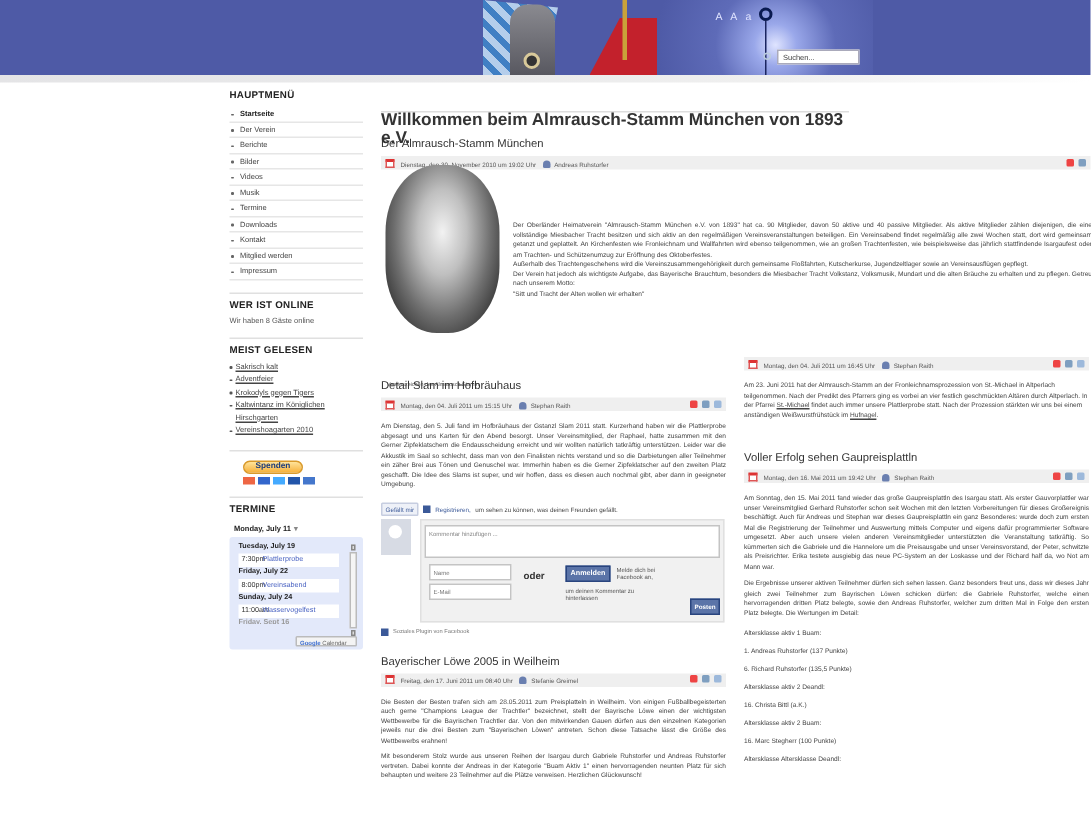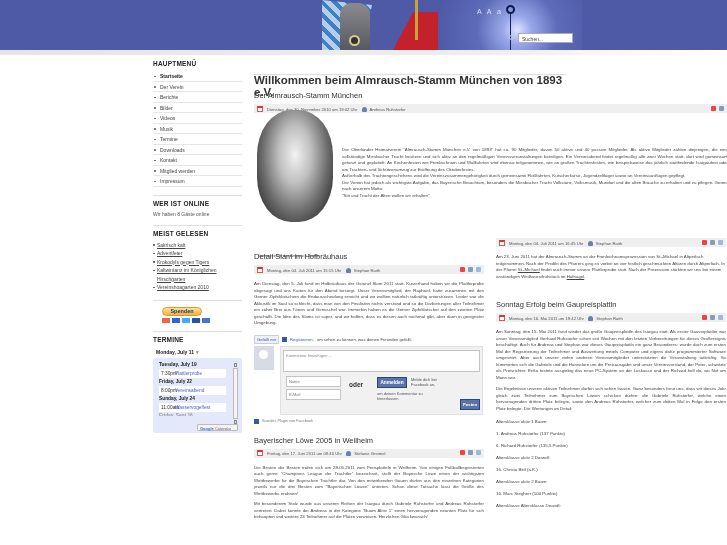--- a/index.html
+++ b/index.html
@@ -254,7 +254,7 @@
   </div>
   <div class="p" style="margin-top:7px;text-align:left"><span>Am 23. Juni 2011 hat der Almrausch-Stamm an der Fronleichnamsprozession von St.-Michael in Altperlach teilgenommen. Nach der Predikt des Pfarrers ging es vorbei an vier festlich geschmückten Altären durch Altperlach. In der Pfarrei </span><u>St.-Michael</u><span> findet auch immer unsere Plattlerprobe statt. Nach der Prozession stärkten wir uns bei einem anständigen Weißwurstfrühstück im </span><u>Hufnagel</u><span>.</span></div>
 
-  <div class="art-title" style="margin-top:20px">Sonntag Erfolg beim Gaupreisplattln</div>
+  <div class="art-title" style="margin-top:20px">Voller Erfolg sehen Gaupreisplattln</div>
   <div class="meta">
     <span class="cal-ic"></span>
     <span>Montag, den 16. Mai 2011 um 19:42 Uhr</span>

